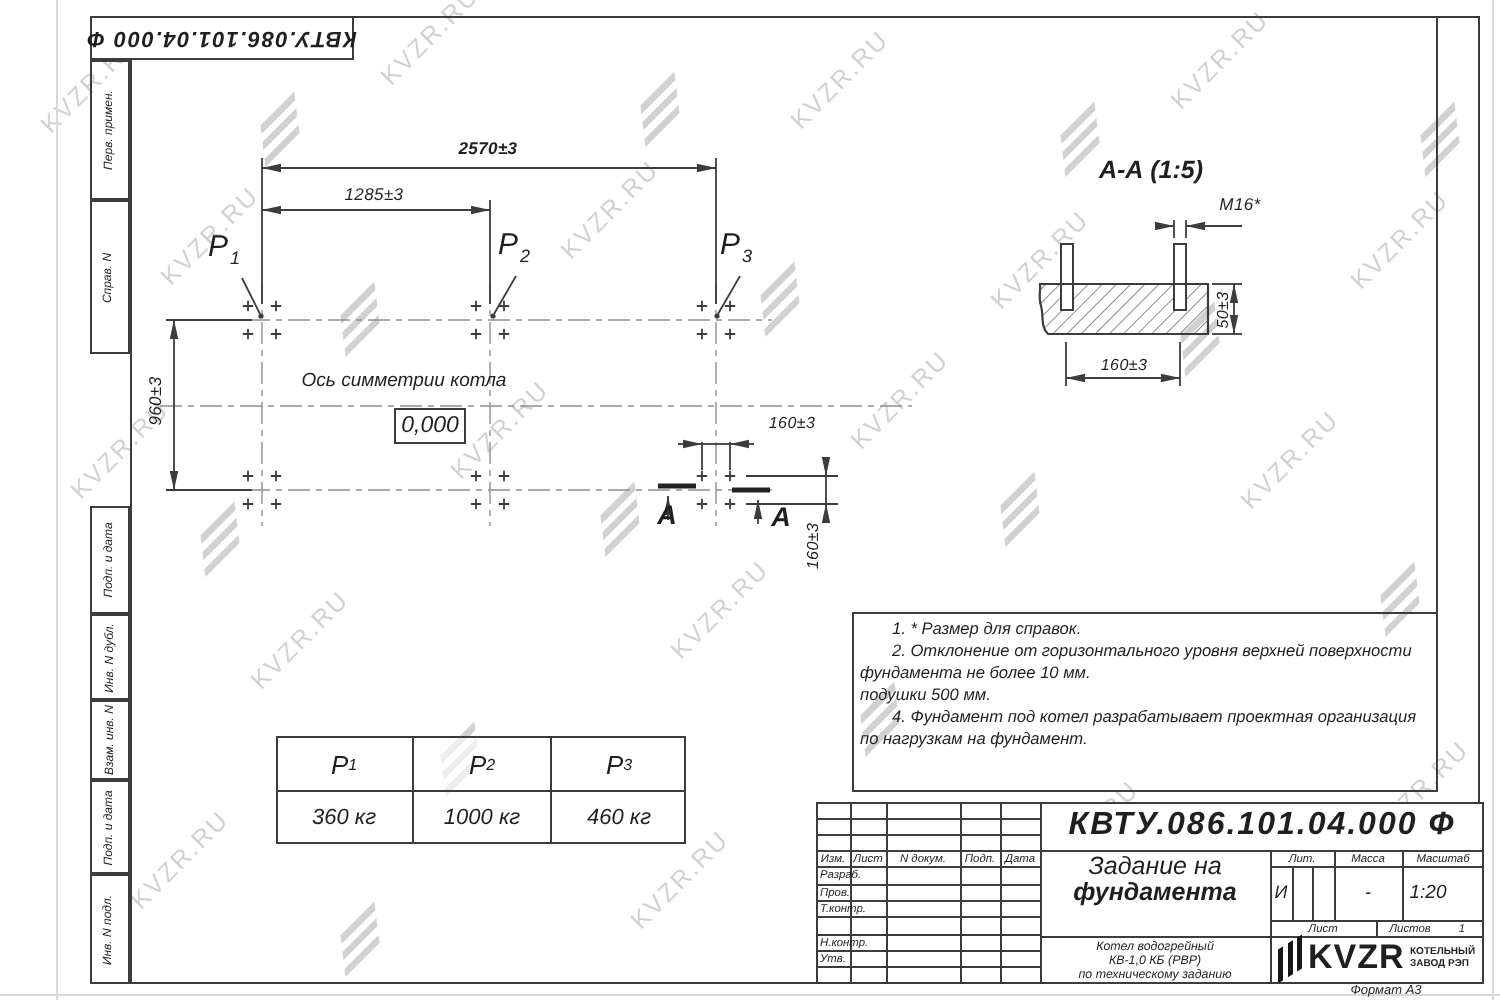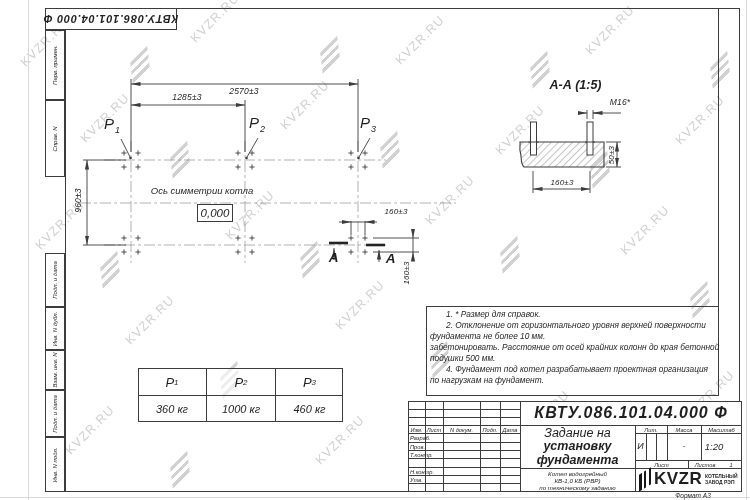--- a/index.html
+++ b/index.html
@@ -215,7 +215,7 @@
     </g>
   </svg>
 
-  <div class="dim-t z2" style="left:209px;top:85px;width:70px;height:11px;">2570±3</div>
+  <div class="dim-t z2" style="left:209px;top:68px;width:70px;height:11px;font-weight:bold;">2570±3</div>
   <div class="dim-t z2" style="left:152px;top:91px;width:70px;height:11px;">1285±3</div>
   <div class="dim-t z2 rot90" style="left:55px;top:195px;width:44px;height:11px;">960±3</div>
   <div class="dim-t z2" style="left:376px;top:206px;width:40px;height:10px;font-size:8px;">160±3</div>

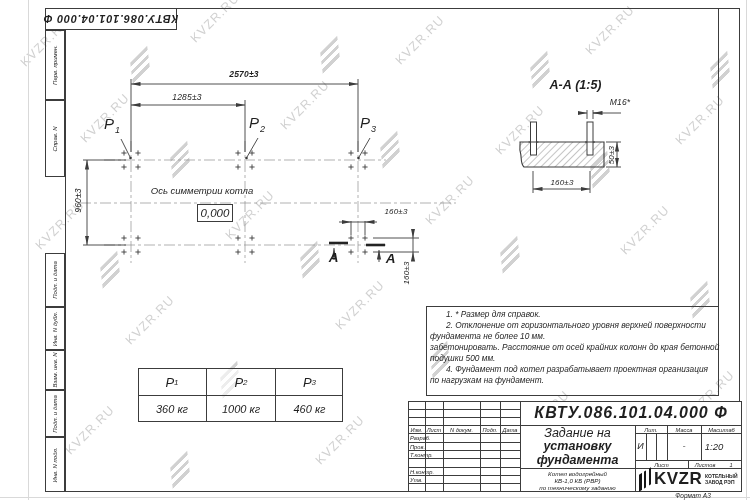--- a/index.html
+++ b/index.html
@@ -270,7 +270,6 @@
     <div class="nline indent">1. * Размер для справок.</div>
     <div class="nline indent">2. Отклонение от горизонтального уровня верхней поверхности</div>
     <div class="nline">фундамента не более 10 мм.</div>
-    <div class="nline">забетонировать. Расстояние от осей крайних колонн до края бетонной</div>
     <div class="nline">подушки 500 мм.</div>
     <div class="nline indent">4. Фундамент под котел разрабатывает проектная организация</div>
     <div class="nline">по нагрузкам на фундамент.</div>

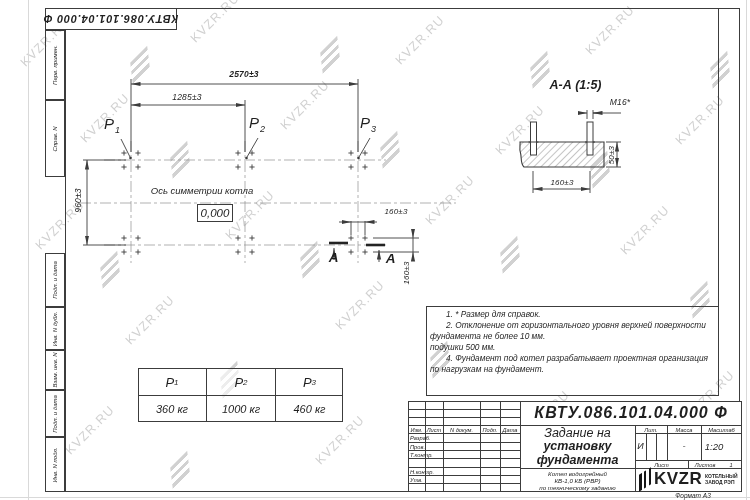--- a/index.html
+++ b/index.html
@@ -307,7 +307,6 @@
     <div class="abs ctr it" style="left:113px;top:1px;width:220px;height:22px;font-size:16px;font-weight:600;letter-spacing:1px;white-space:nowrap;">КВТУ.086.101.04.000  Ф</div>
     <div class="abs" style="left:113px;top:25px;width:113px;height:41px;">
       <div class="ctr it" style="height:13.5px;font-size:12.5px;font-weight:400;">Задание на</div>
-      <div class="ctr it" style="height:13.5px;font-size:12.5px;font-weight:600;">установку</div>
       <div class="ctr it" style="height:13.5px;font-size:12.5px;font-weight:600;">фундамента</div>
     </div>
     <div class="abs" style="left:113px;top:68.5px;width:113px;height:22px;">

